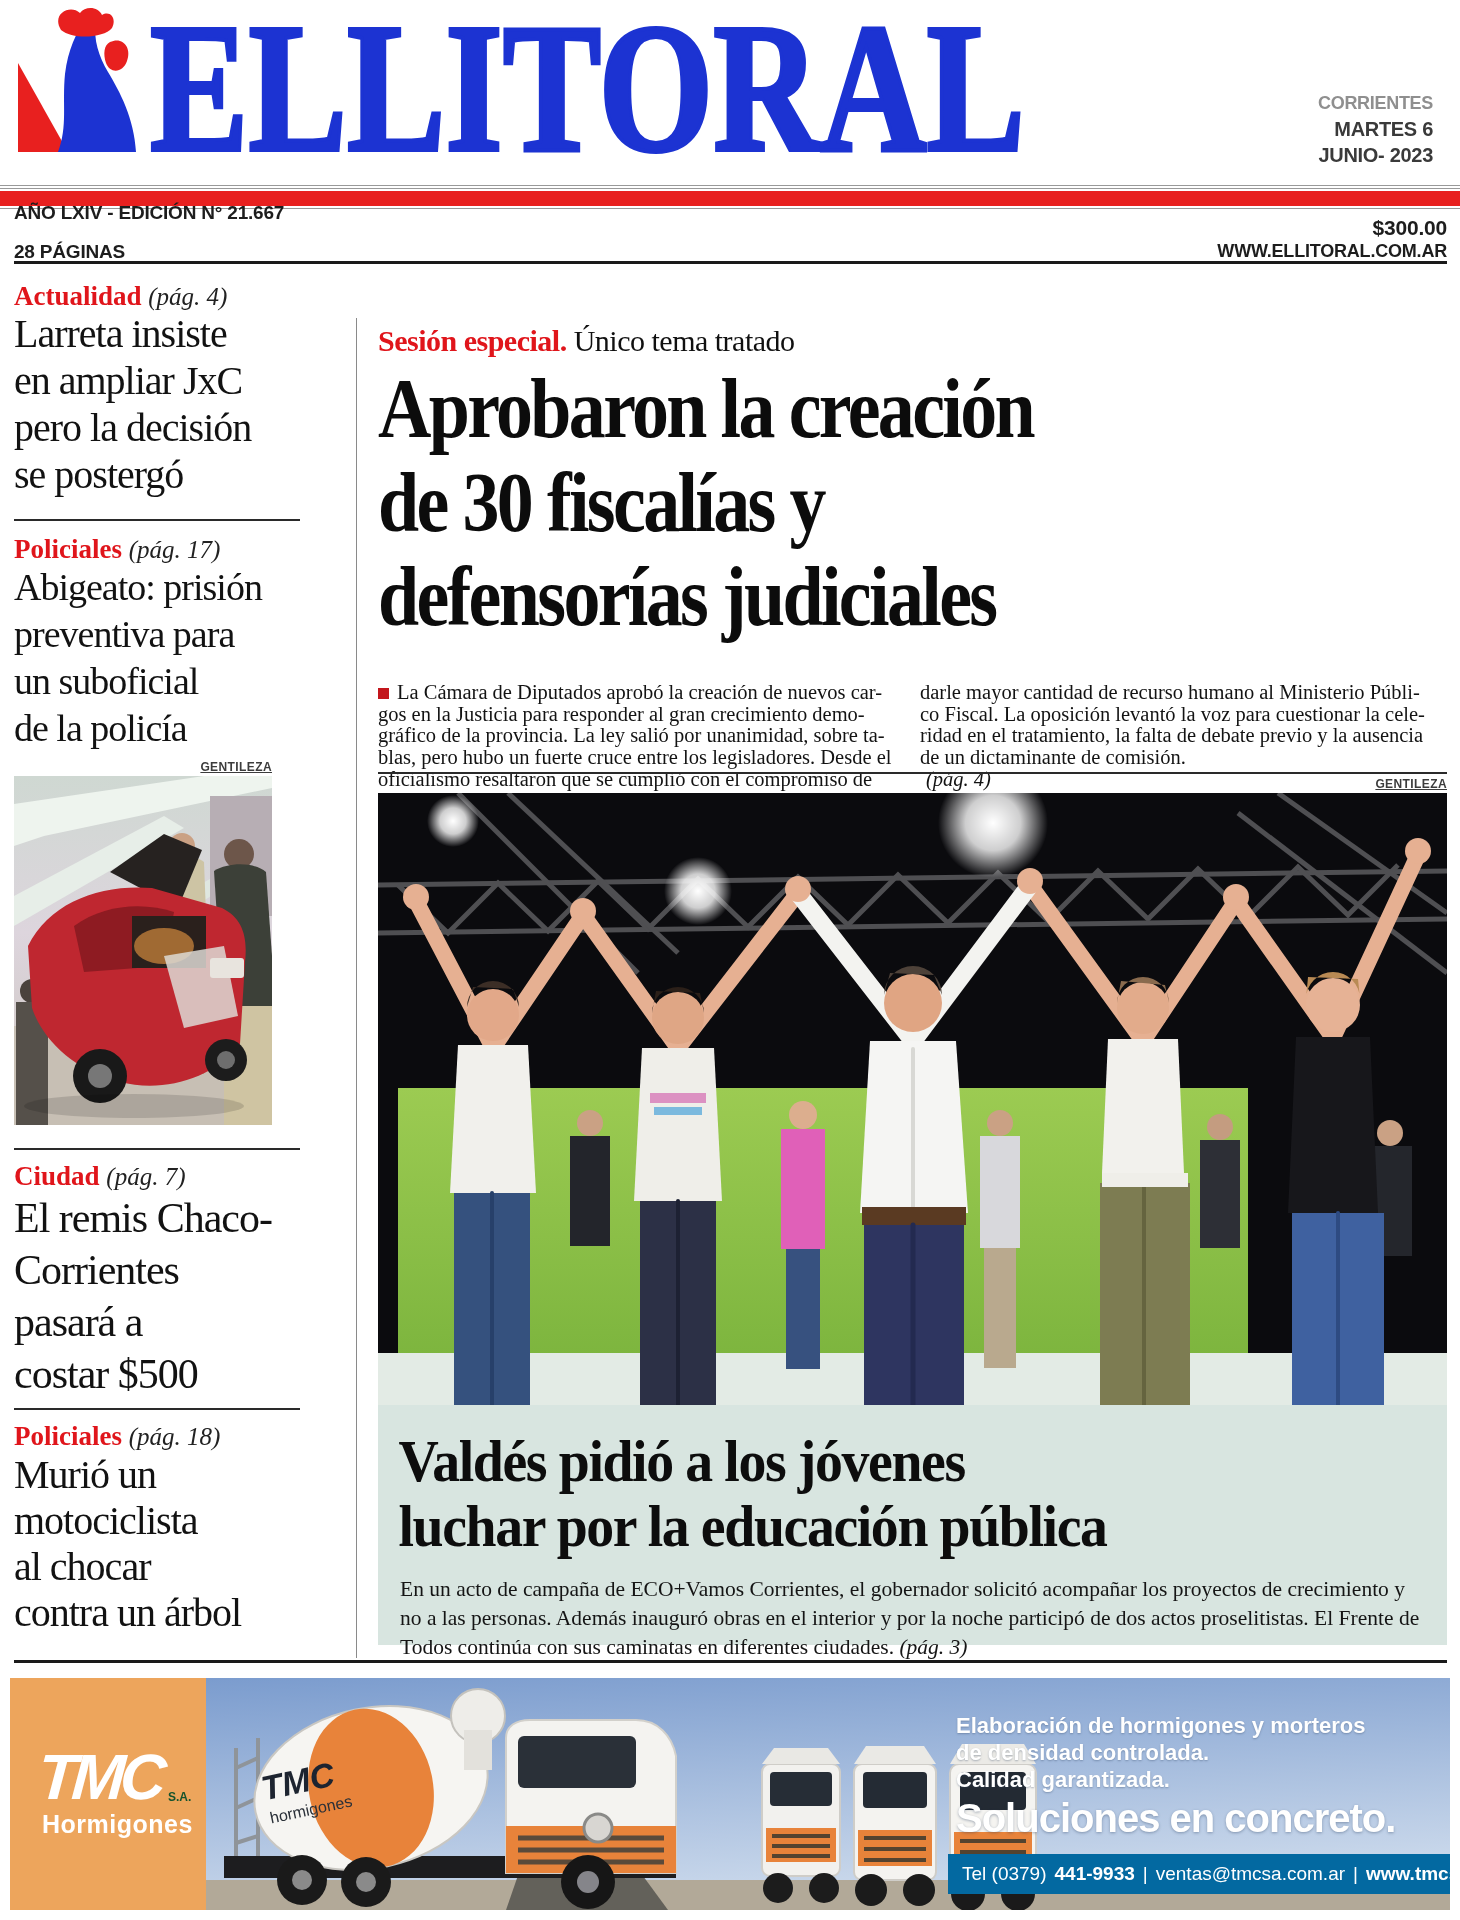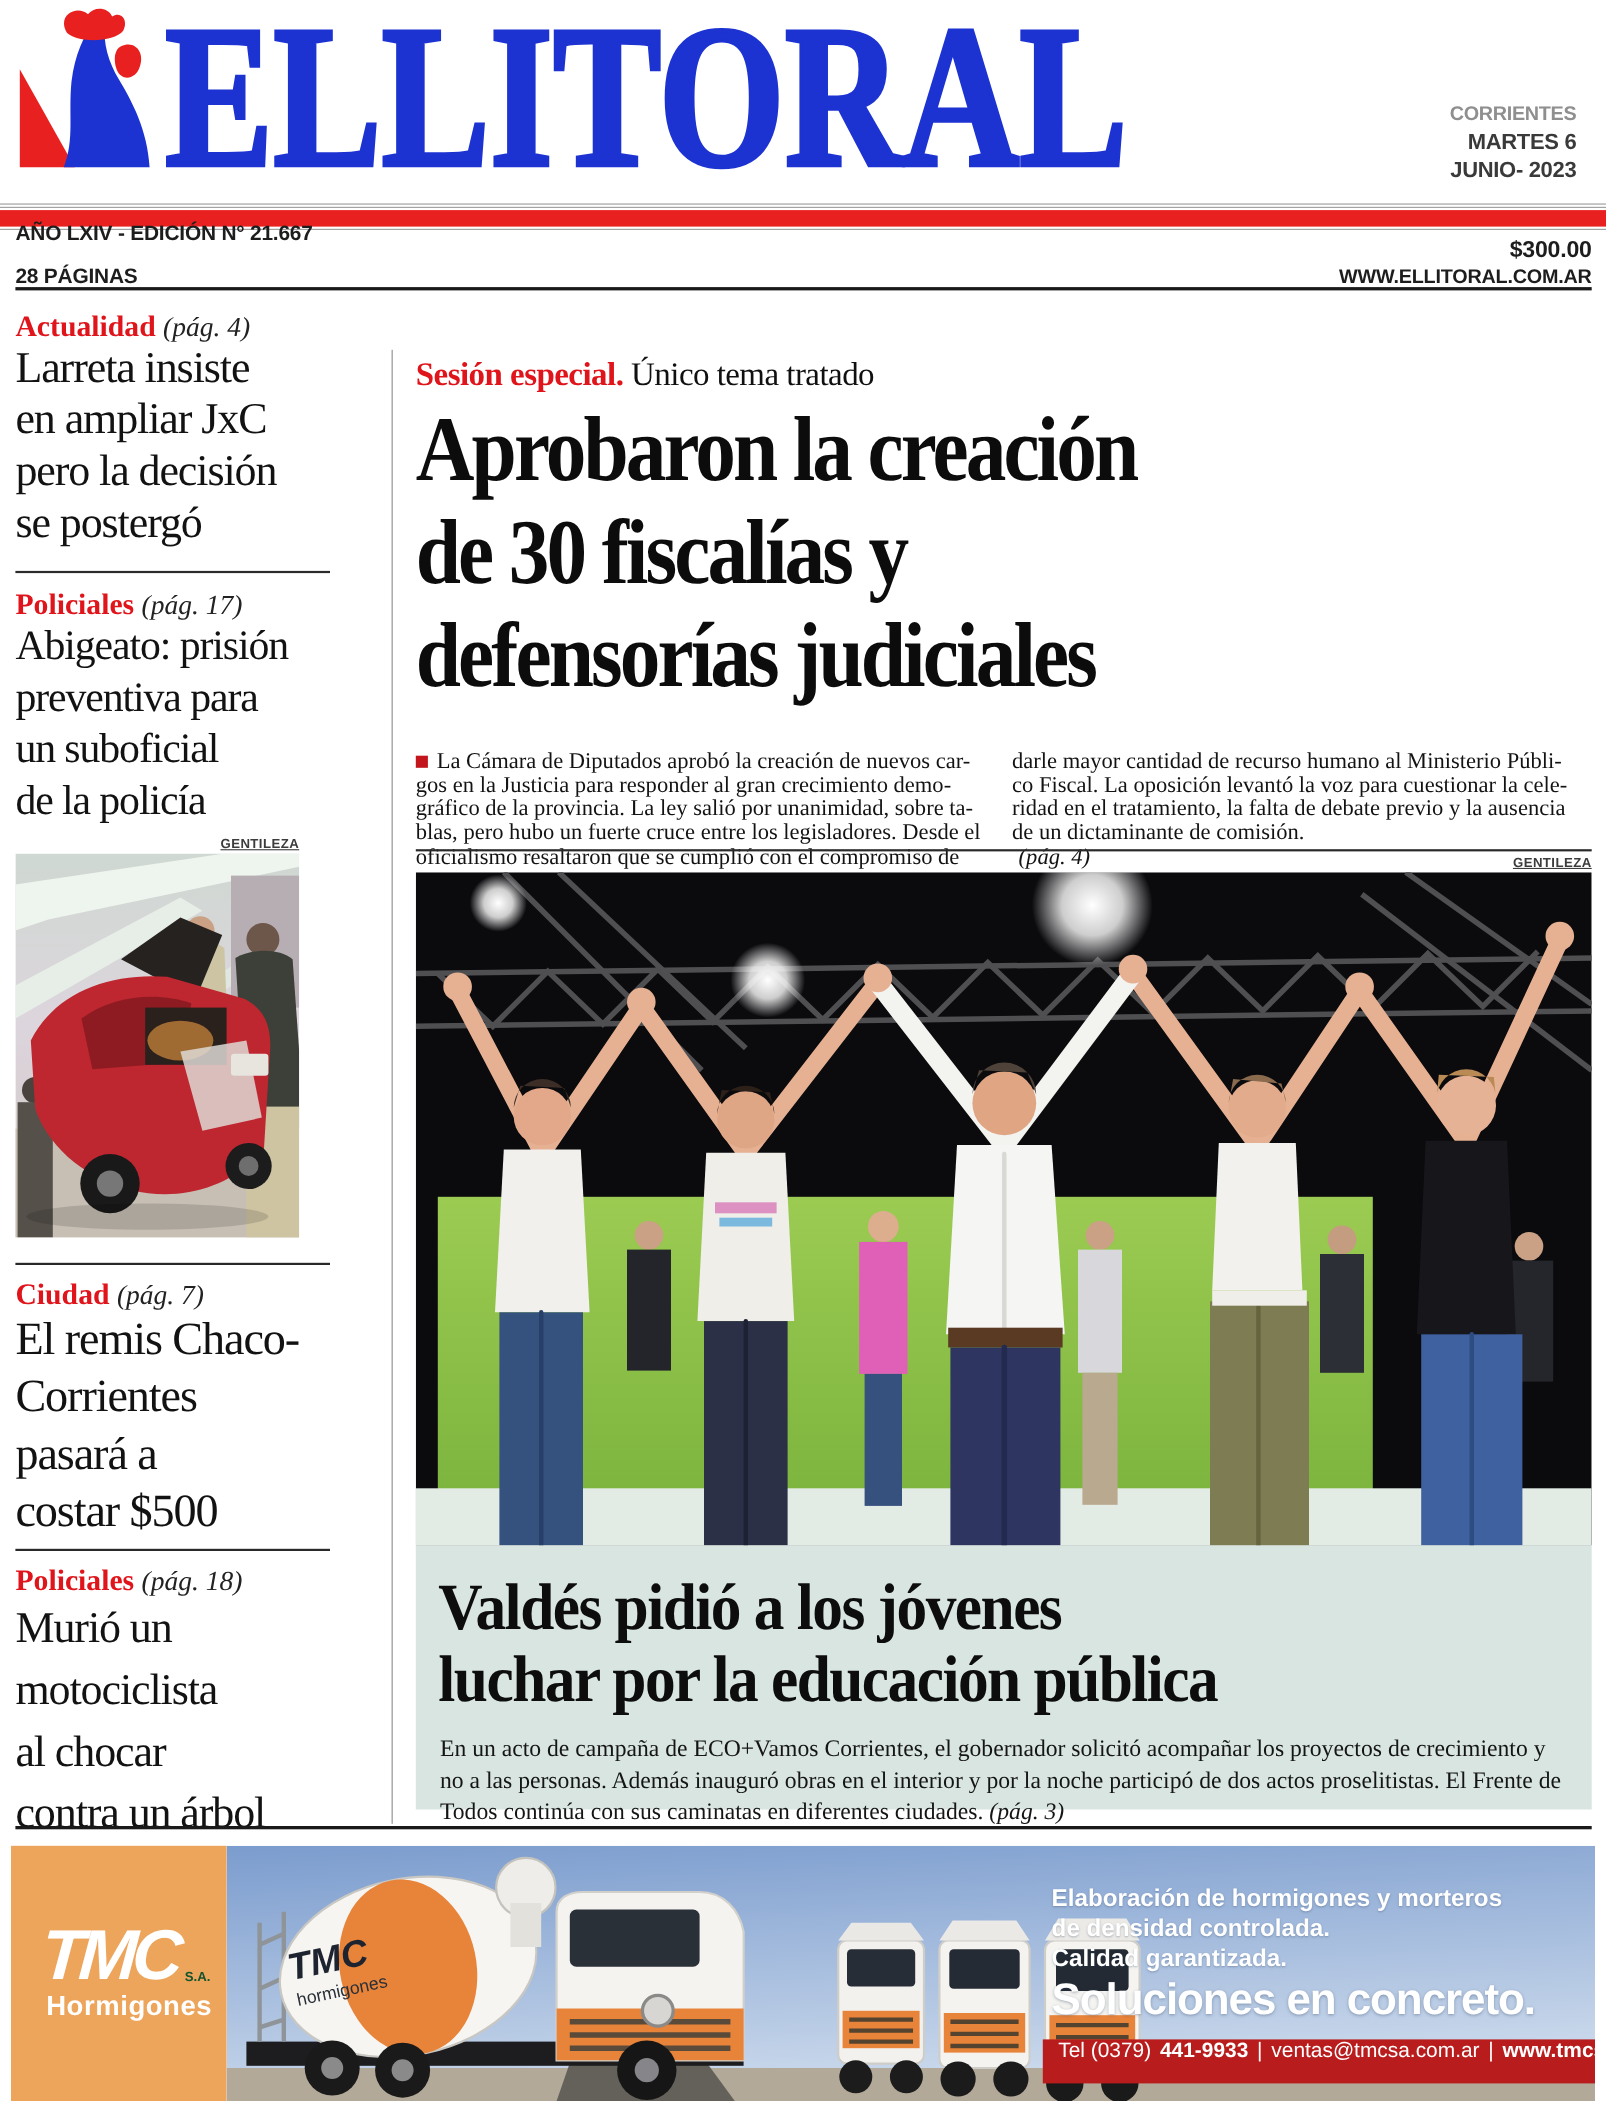--- a/index.html
+++ b/index.html
@@ -177,7 +177,7 @@
     <span class="section-name" style="color:#e0151b">Policiales</span>
     <span class="pref">(pág. 18)</span>
   </div>
-  <div class="abs lhead prelines" style="left:14px;top:1452px;width:300px;line-height:56px">Murió un
+  <div class="abs lhead prelines" style="left:14px;top:1452px;width:300px;line-height:46px">Murió un
 motociclista
 al chocar
 contra un árbol</div>

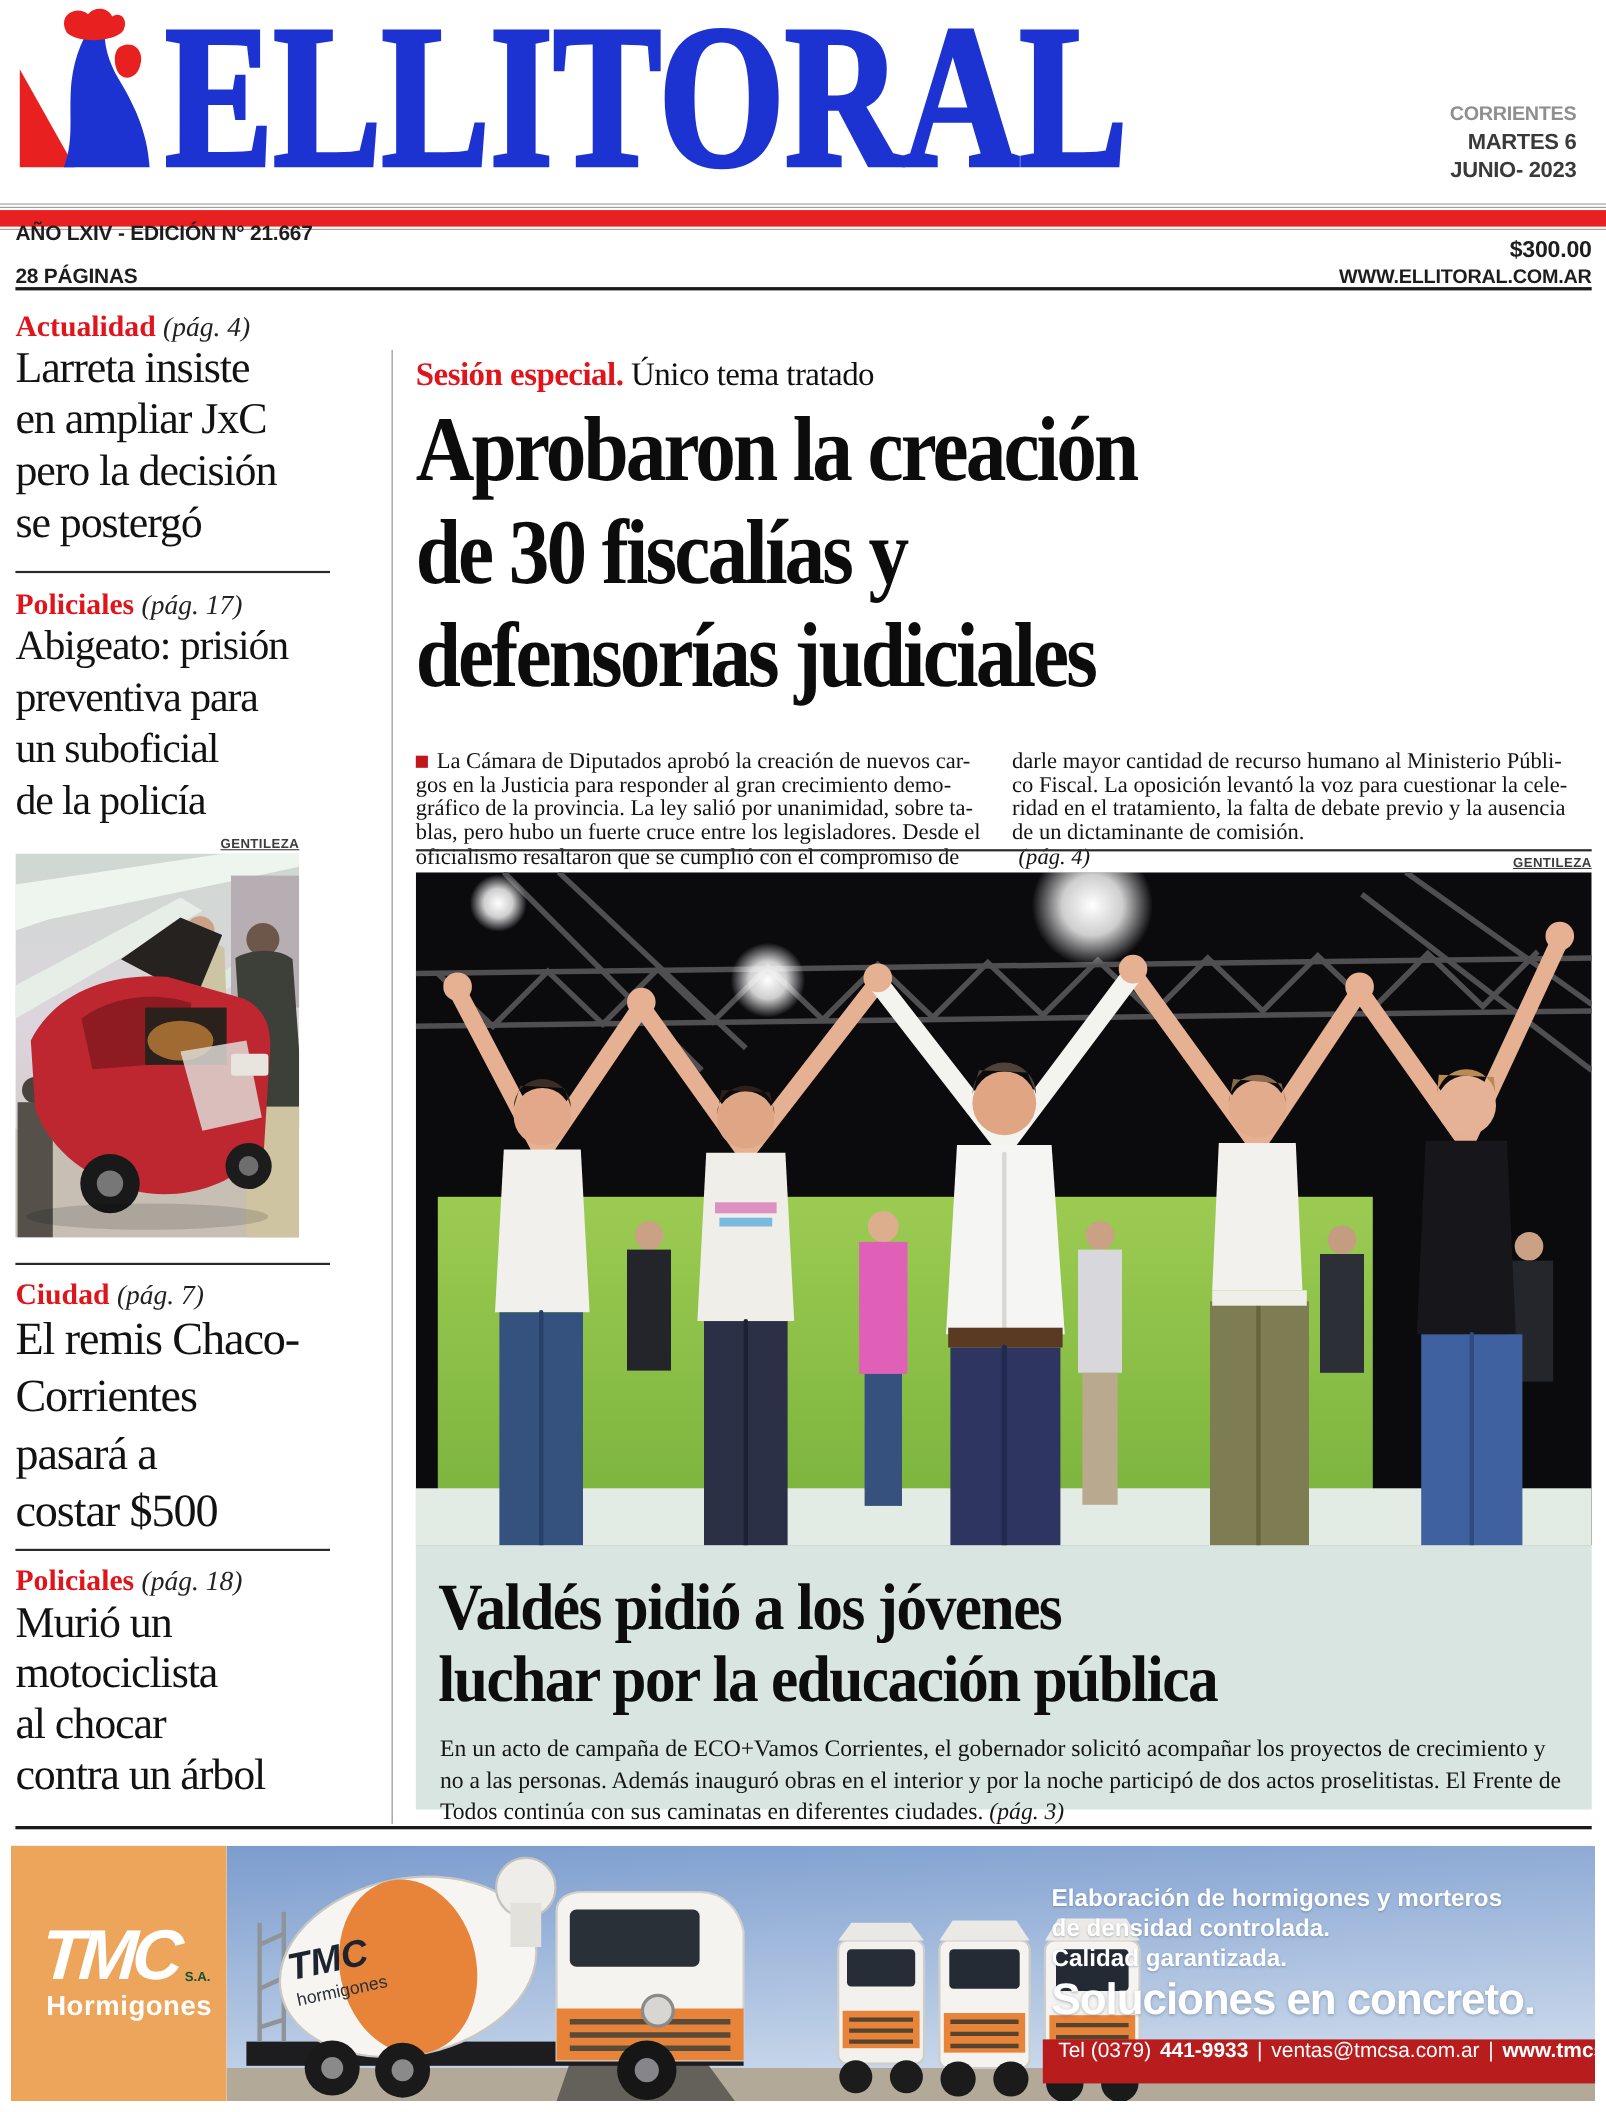--- a/index.html
+++ b/index.html
@@ -51,8 +51,8 @@
             line-height:27px;text-shadow:0 1px 2px rgba(40,60,90,.35);}
   .ad-slogan{color:#fff;font-family:"Liberation Sans",sans-serif;font-weight:bold;font-size:40px;
              letter-spacing:-1px;text-shadow:0 1px 3px rgba(40,60,90,.4);}
-  .ad-bar{background:#b91c1c;color:#fff;font-family:"Liberation Sans",sans-serif;font-size:19px;
-          display:flex;align-items:flex-start;padding:0 14px;gap:8px;white-space:nowrap;}
+  .ad-bar{background:#0369a1;color:#fff;font-family:"Liberation Sans",sans-serif;font-size:19px;
+          display:flex;align-items:center;padding:0 14px;gap:8px;white-space:nowrap;}
   .ad-bar .b{font-weight:bold;}
   .vsep{background:#8a8a8a;width:1px;}
 </style>

